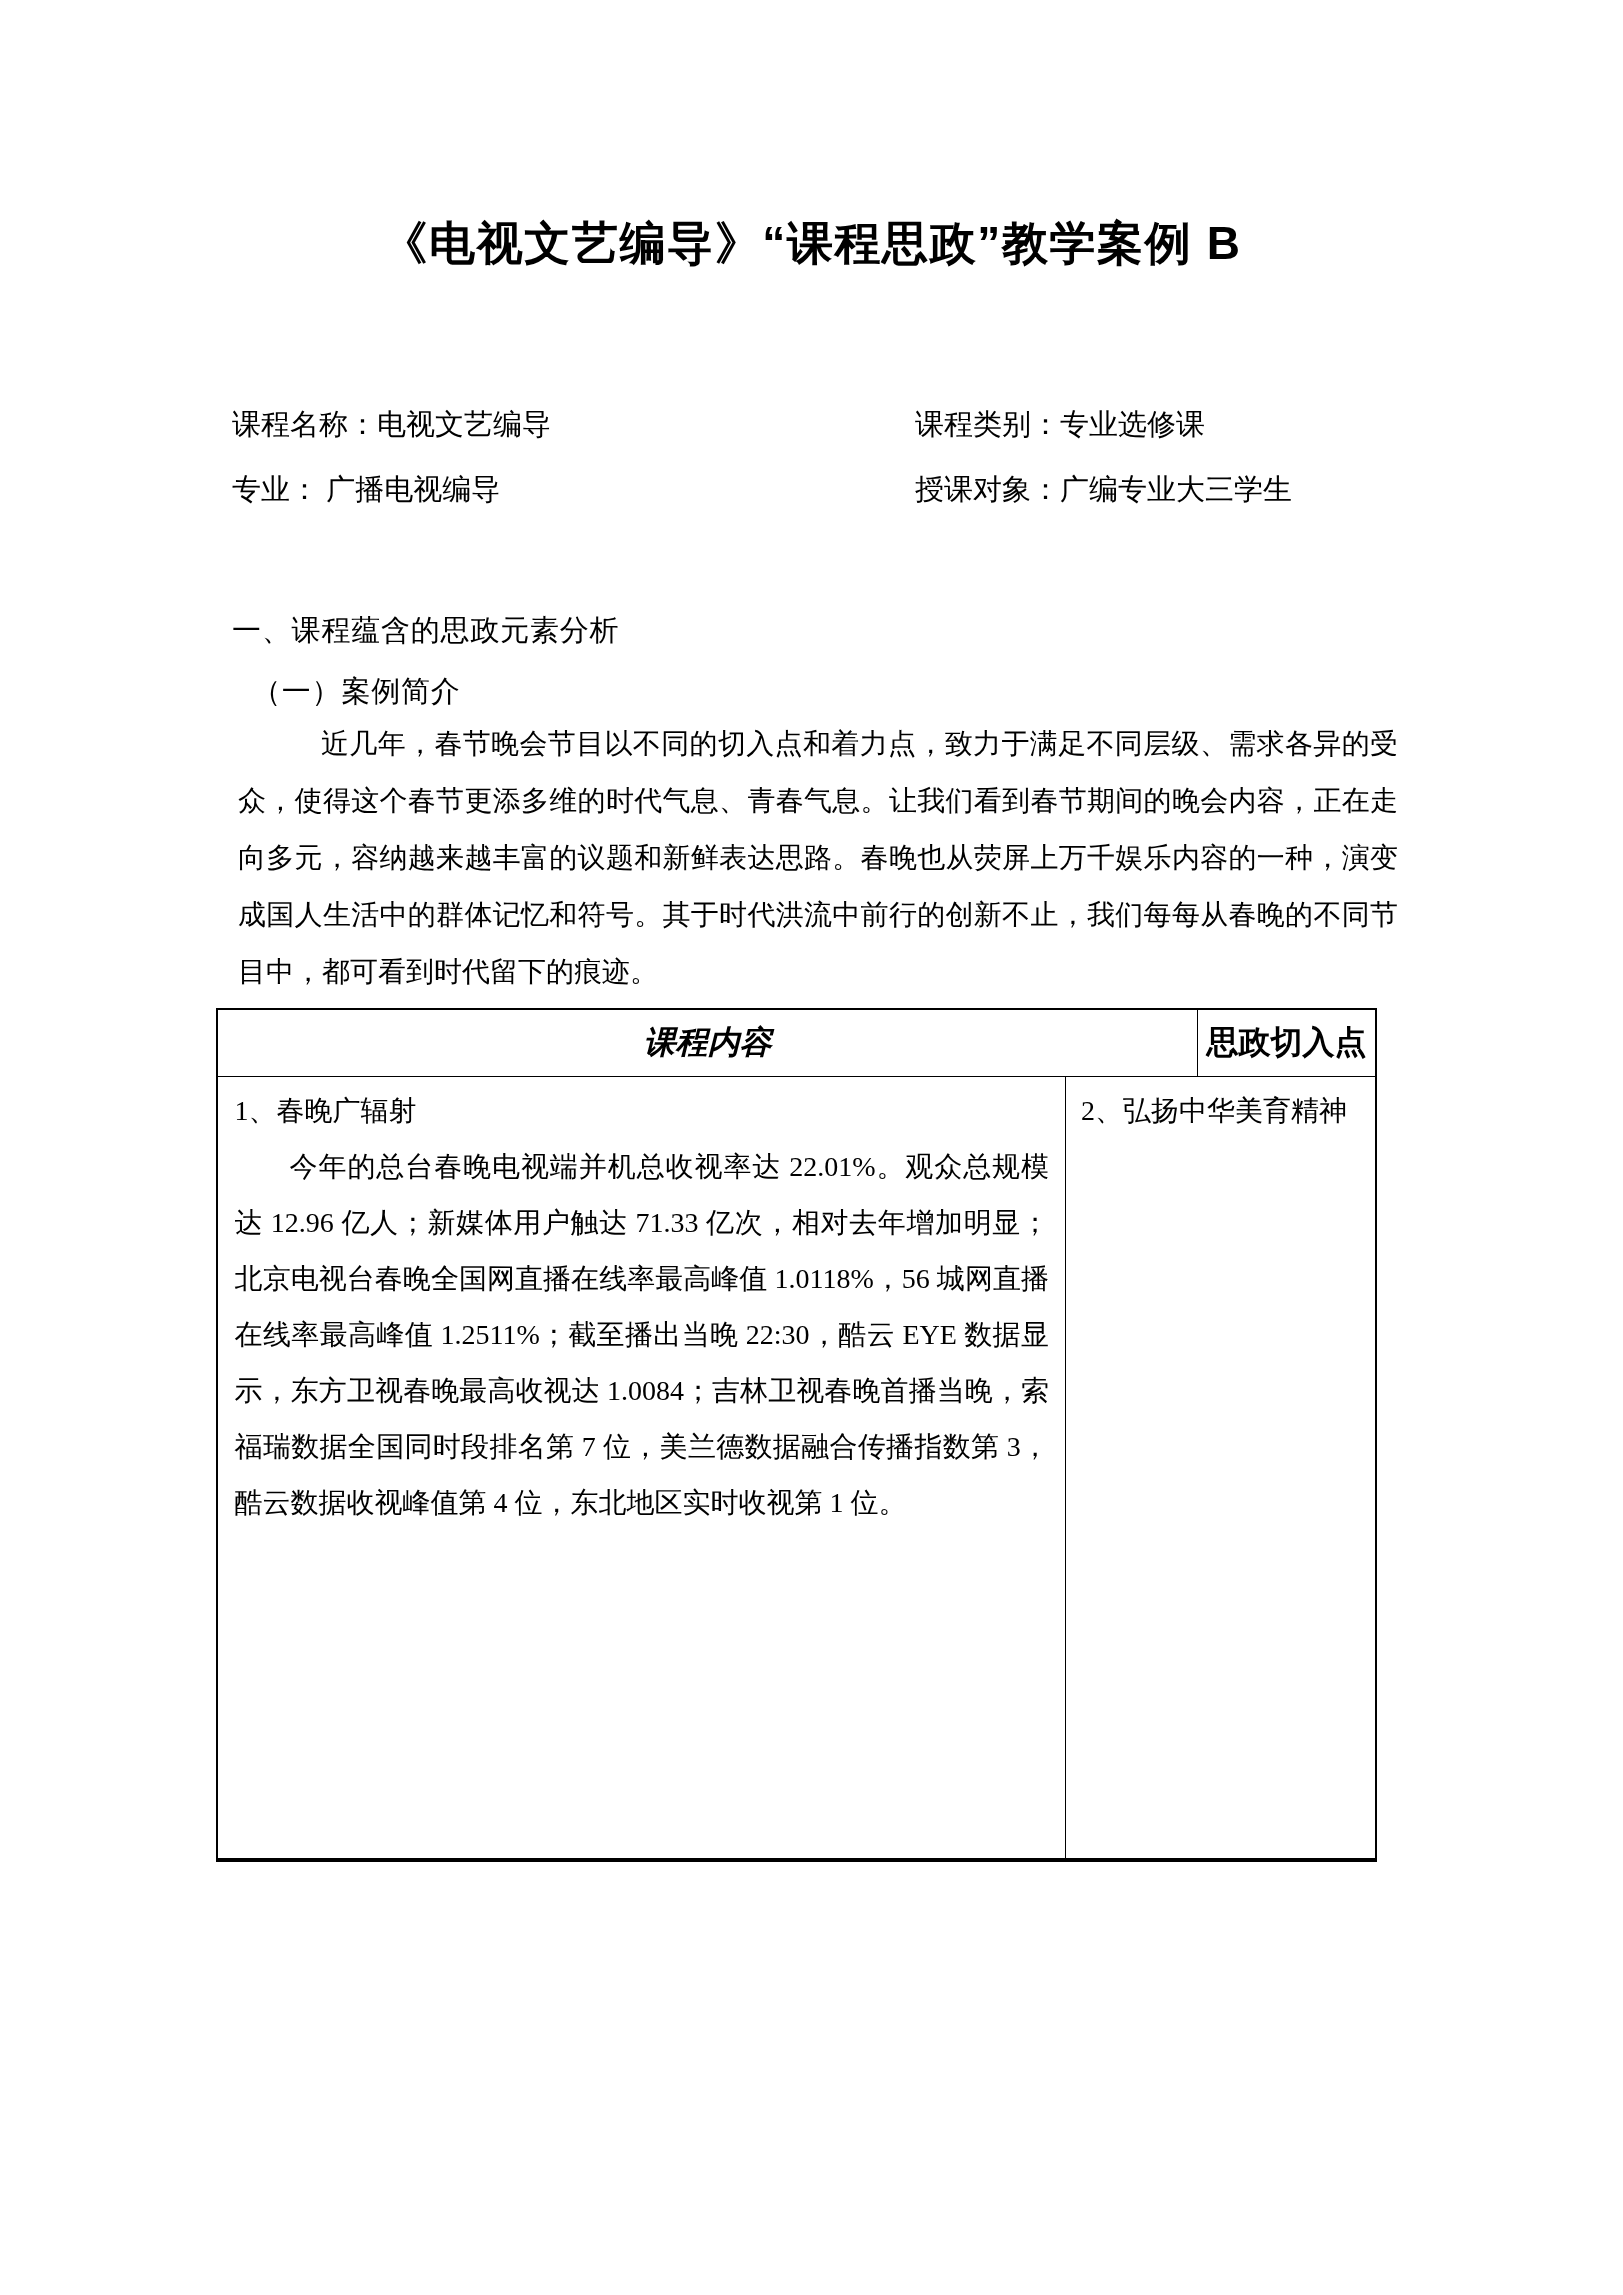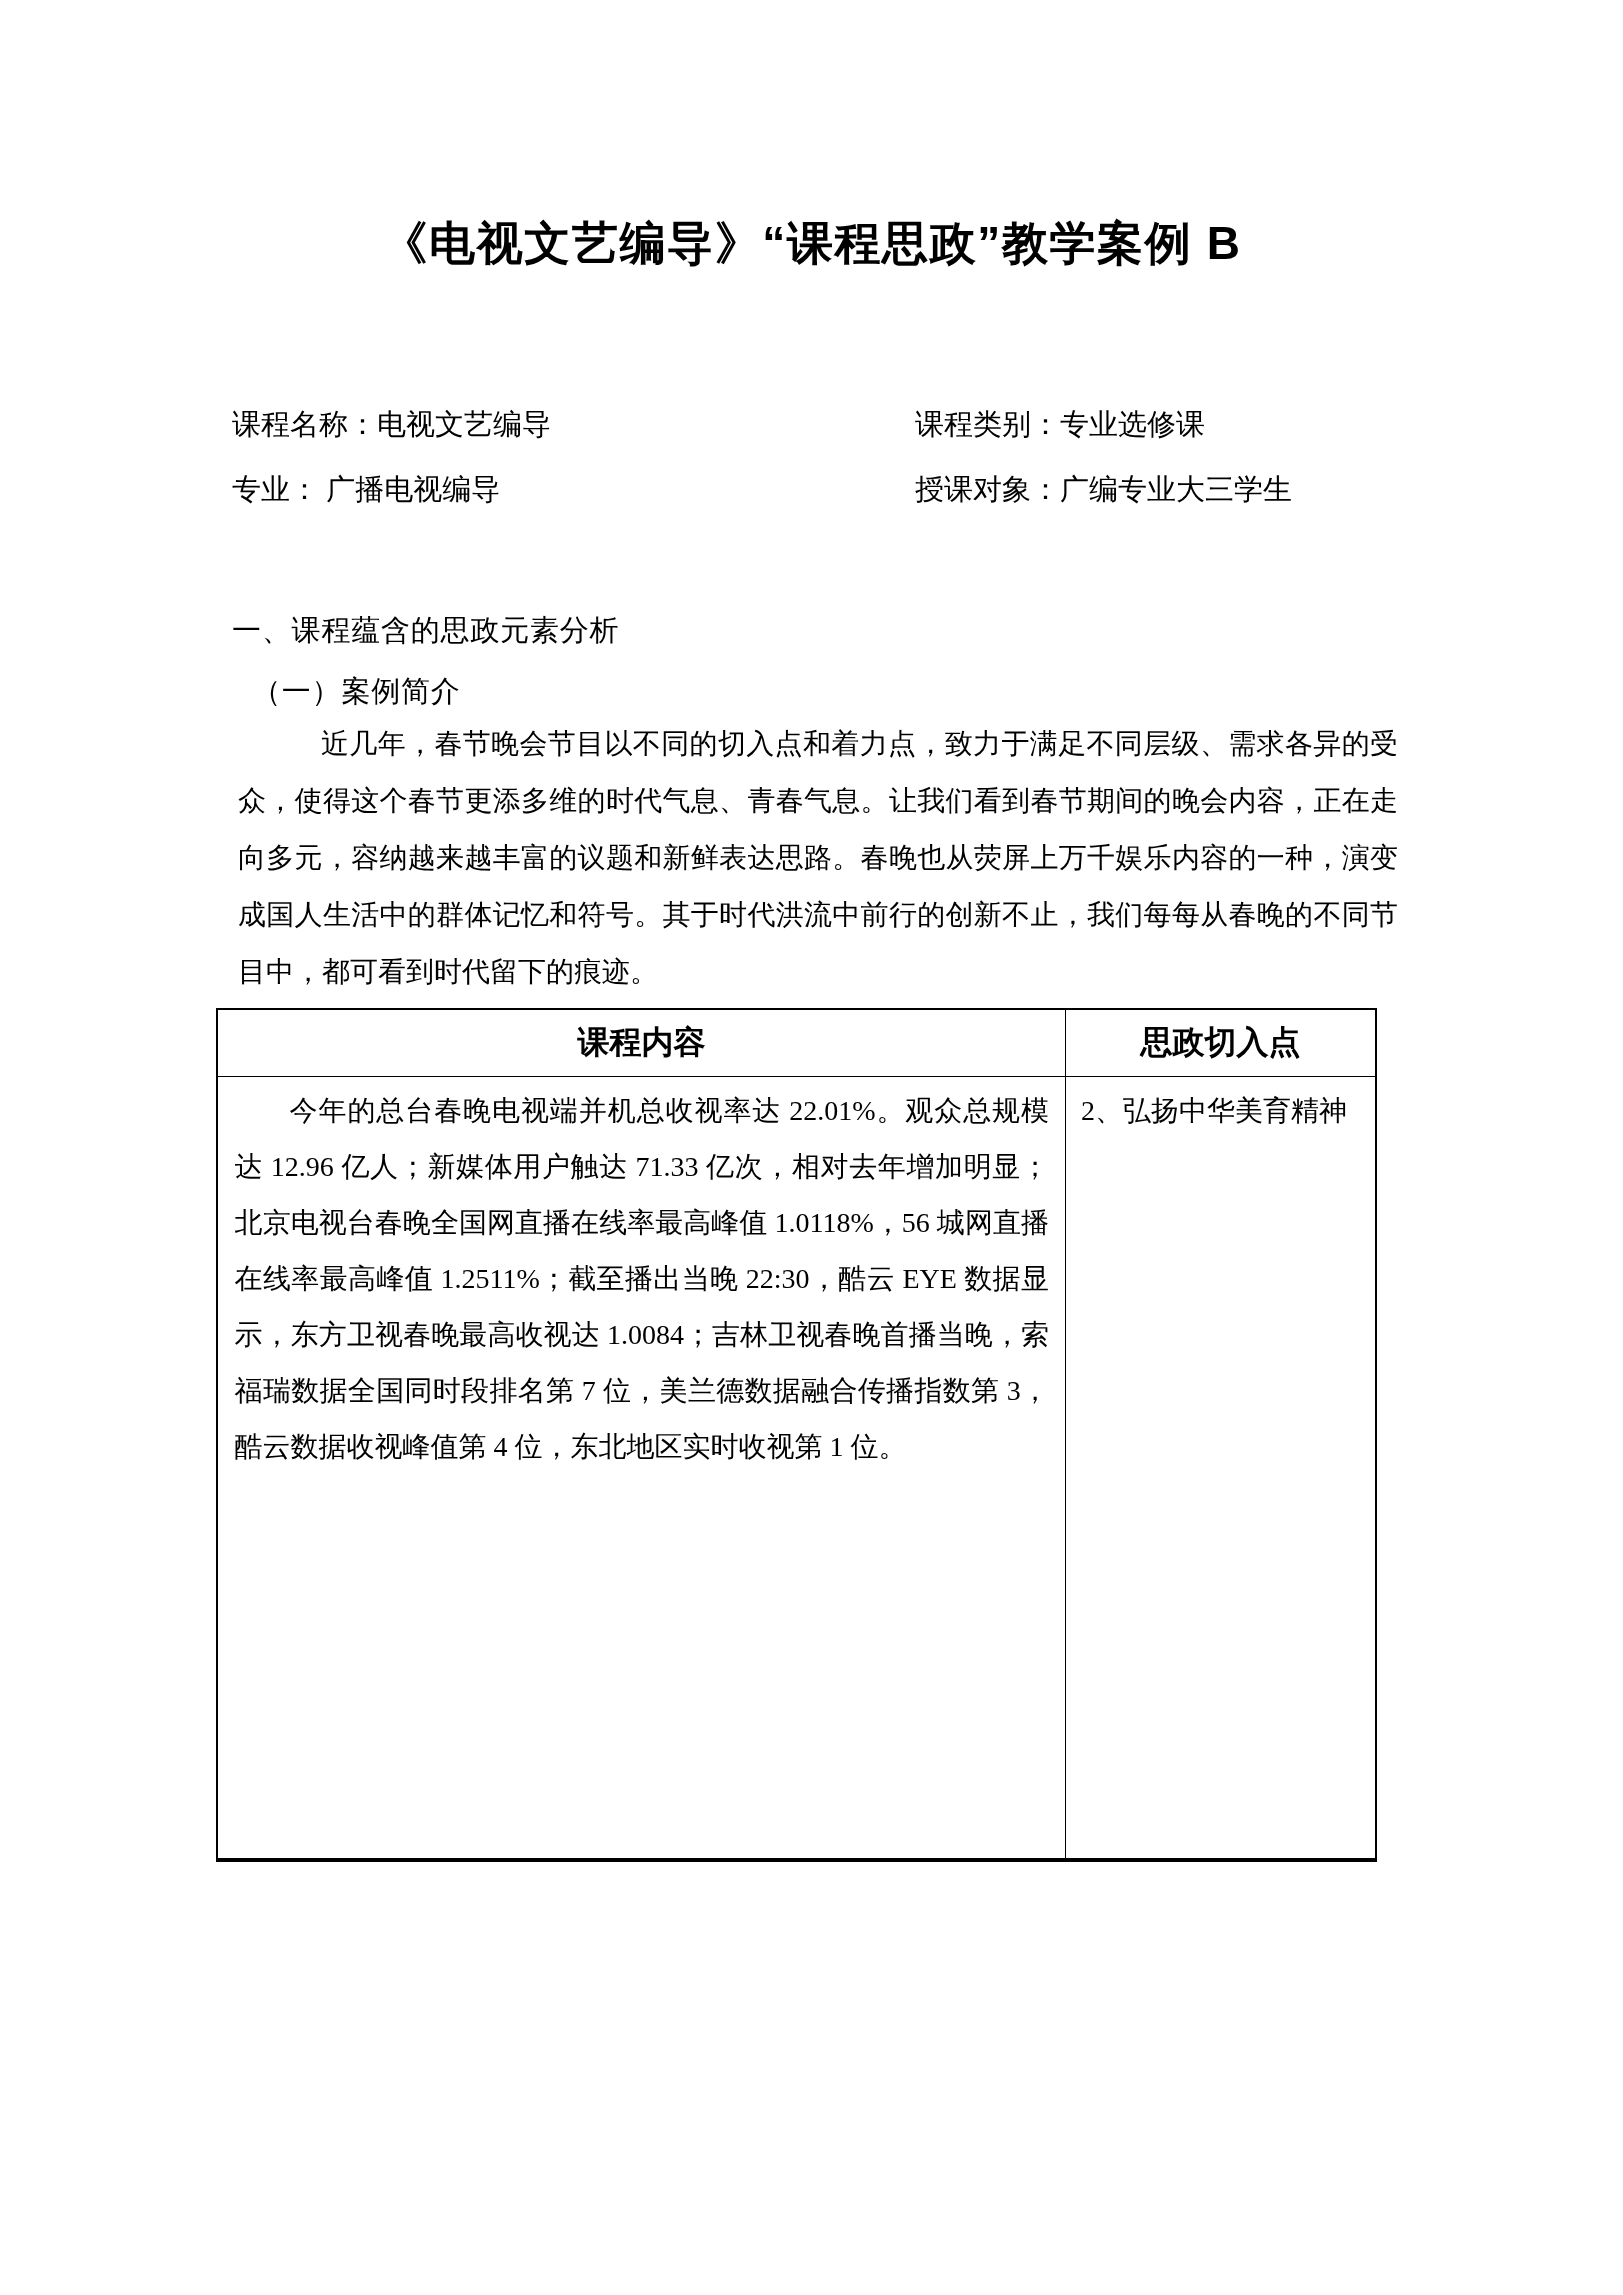--- a/index.html
+++ b/index.html
@@ -71,7 +71,7 @@
     font-size:32px;font-weight:bold;
     box-sizing:border-box;
   }
-  .th-left{width:848px;border-right:1.6px solid #000;}
+  .th-left{width:980px;border-right:1.6px solid #000;font-style:italic;}
   .th-right{flex:1;}
   .ctable-body{flex:1;display:flex;min-height:0;}
   .td{box-sizing:border-box;}

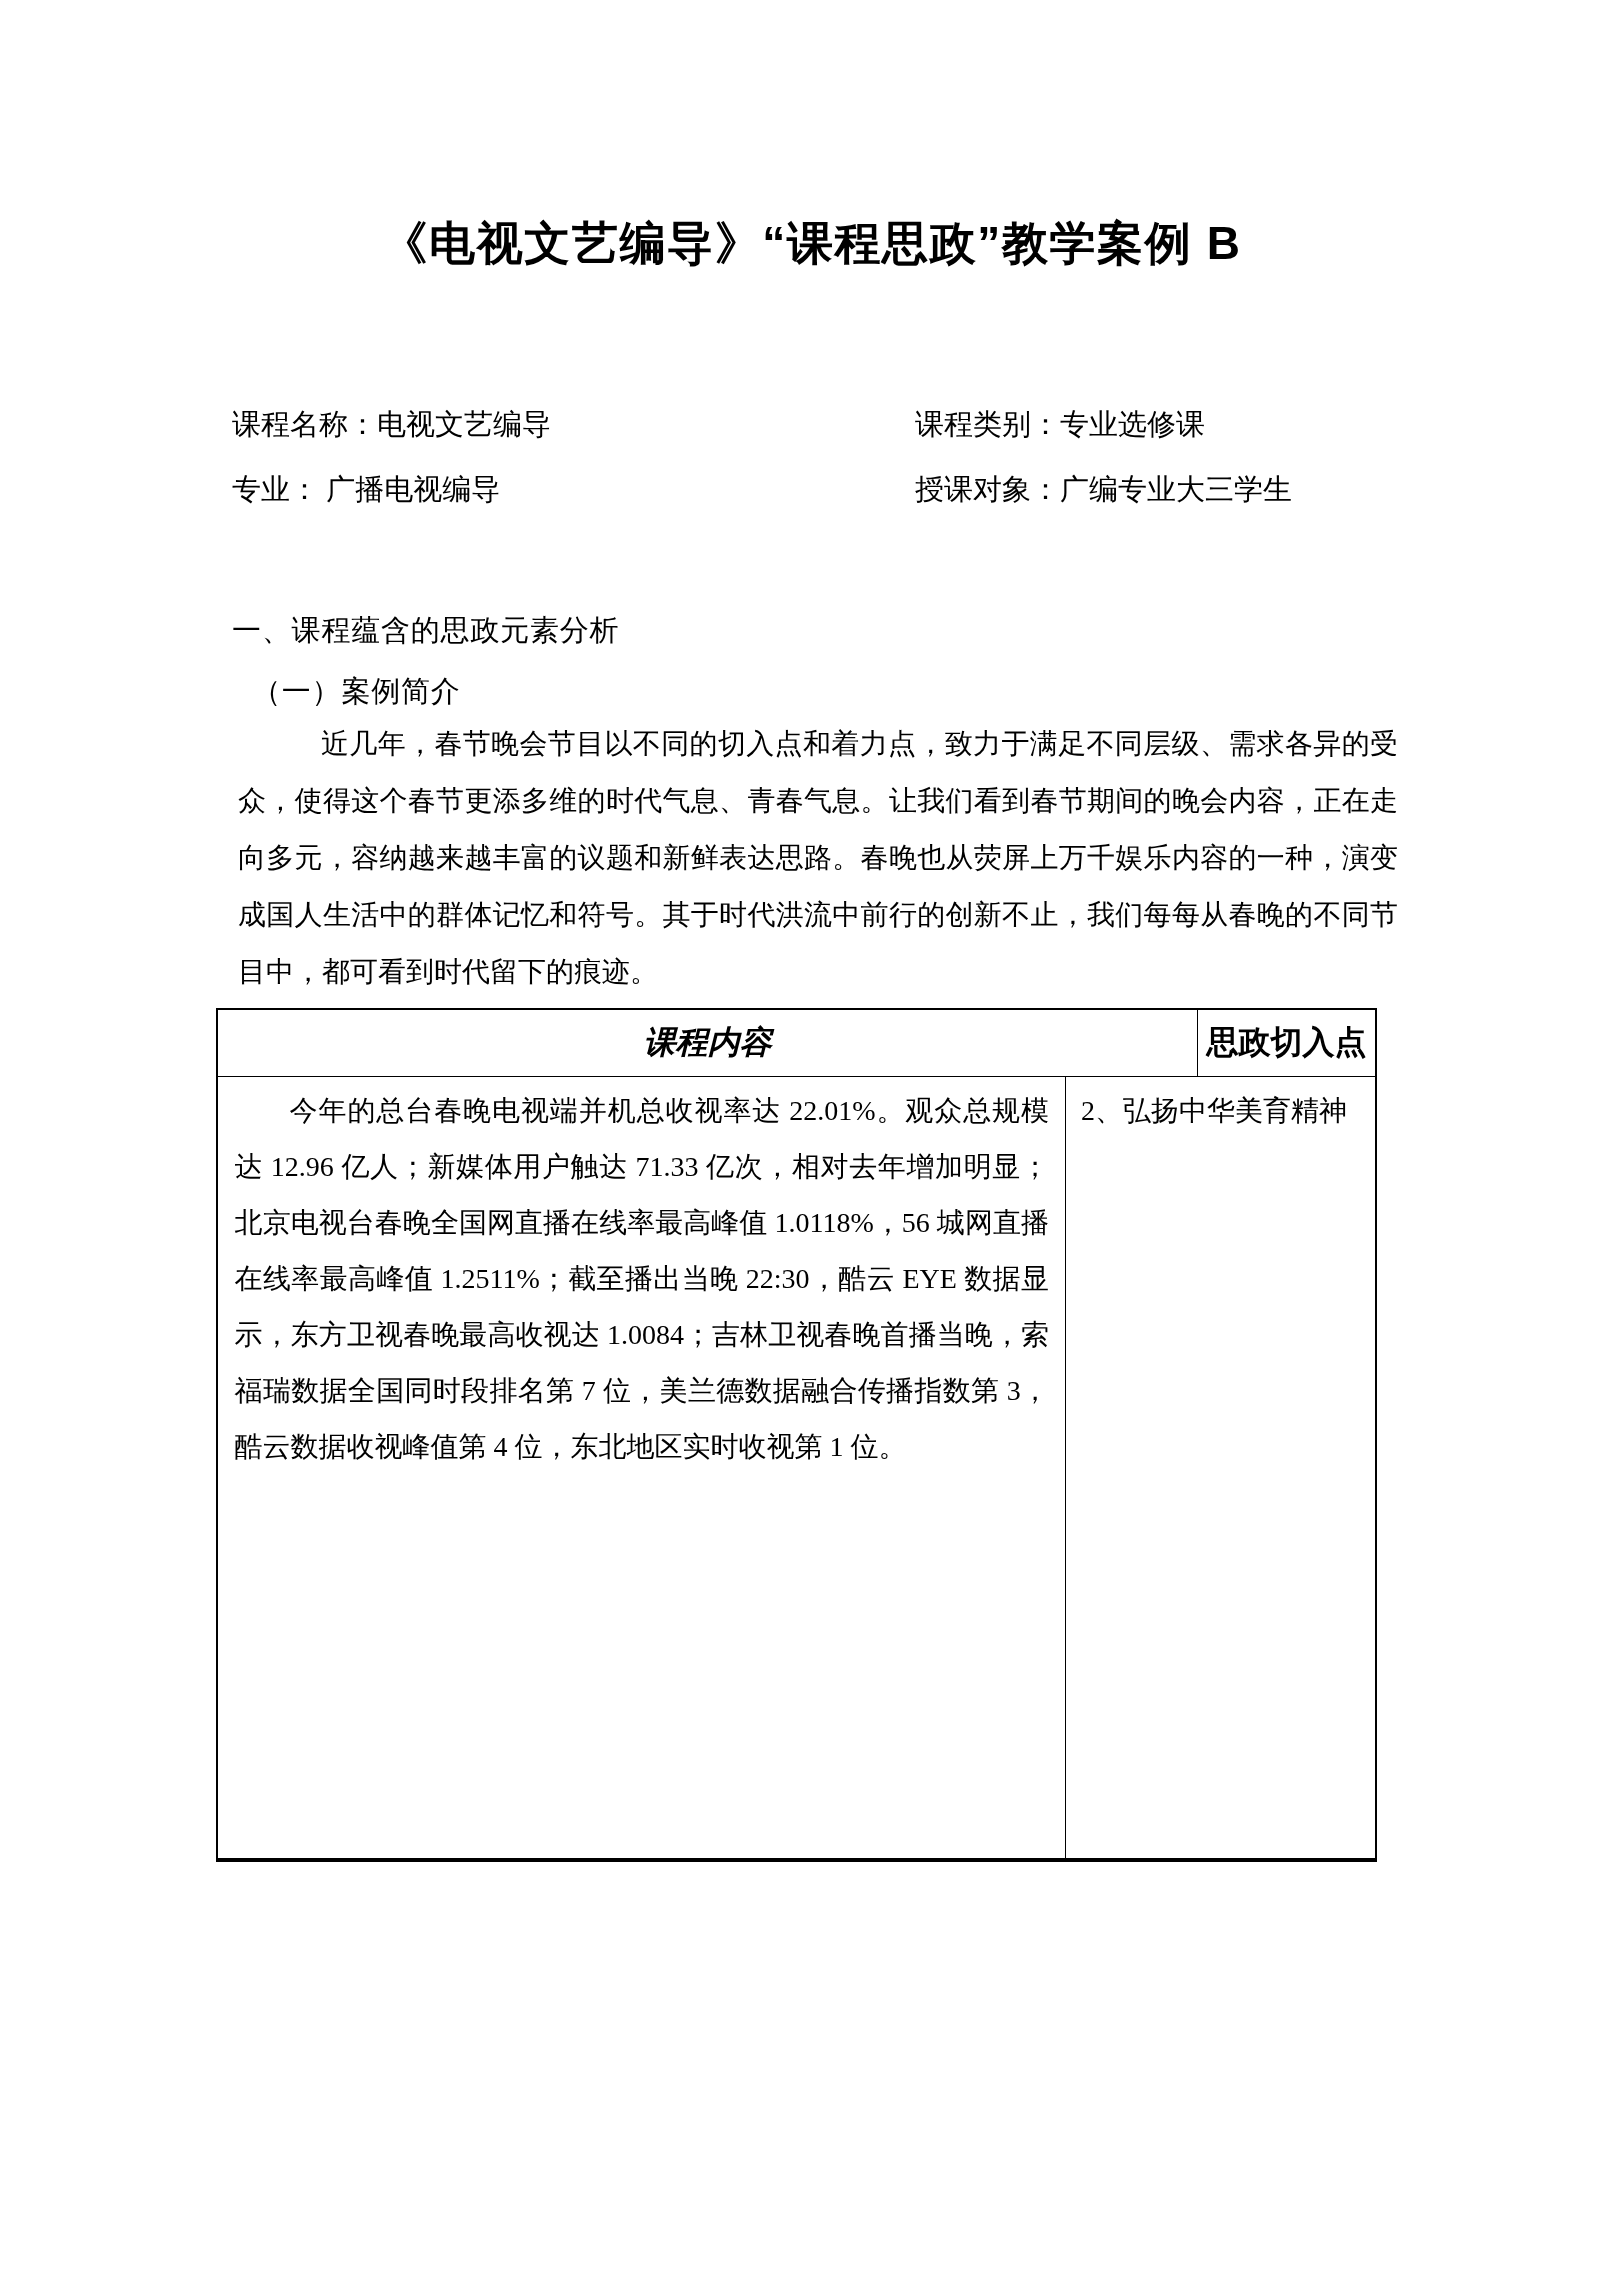--- a/index.html
+++ b/index.html
@@ -129,6 +129,7 @@
     </div>
     <div class="ctable-body">
       <div class="td td-left">
+        <p class="cell-title">1、春晚广辐射</p>
         <p class="cell-para">今年的总台春晚电视端并机总收视率达 22.01%。观众总规模达 12.96 亿人；新媒体用户触达 71.33 亿次，相对去年增加明显；北京电视台春晚全国网直播在线率最高峰值 1.0118%，56 城网直播在线率最高峰值 1.2511%；截至播出当晚 22:30，酷云 EYE 数据显示，东方卫视春晚最高收视达 1.0084；吉林卫视春晚首播当晚，索福瑞数据全国同时段排名第 7 位，美兰德数据融合传播指数第 3，酷云数据收视峰值第 4 位，东北地区实时收视第 1 位。</p>
       </div>
       <div class="td td-right">

